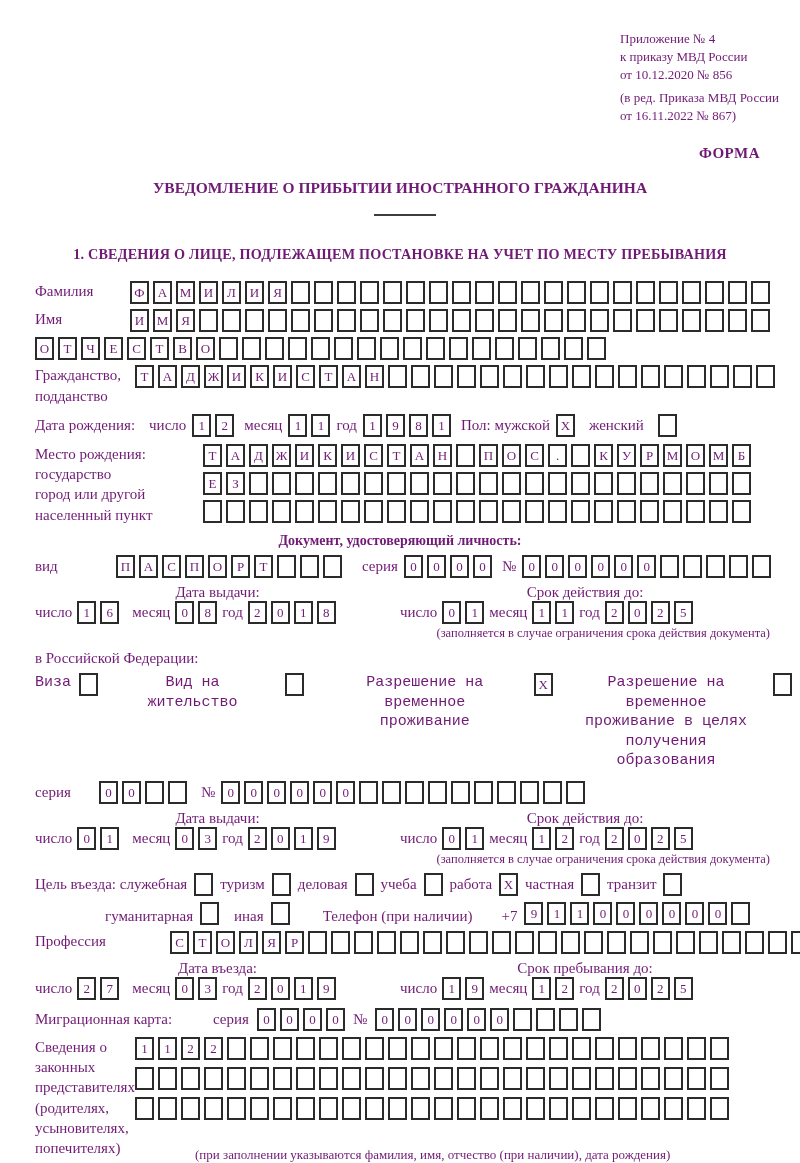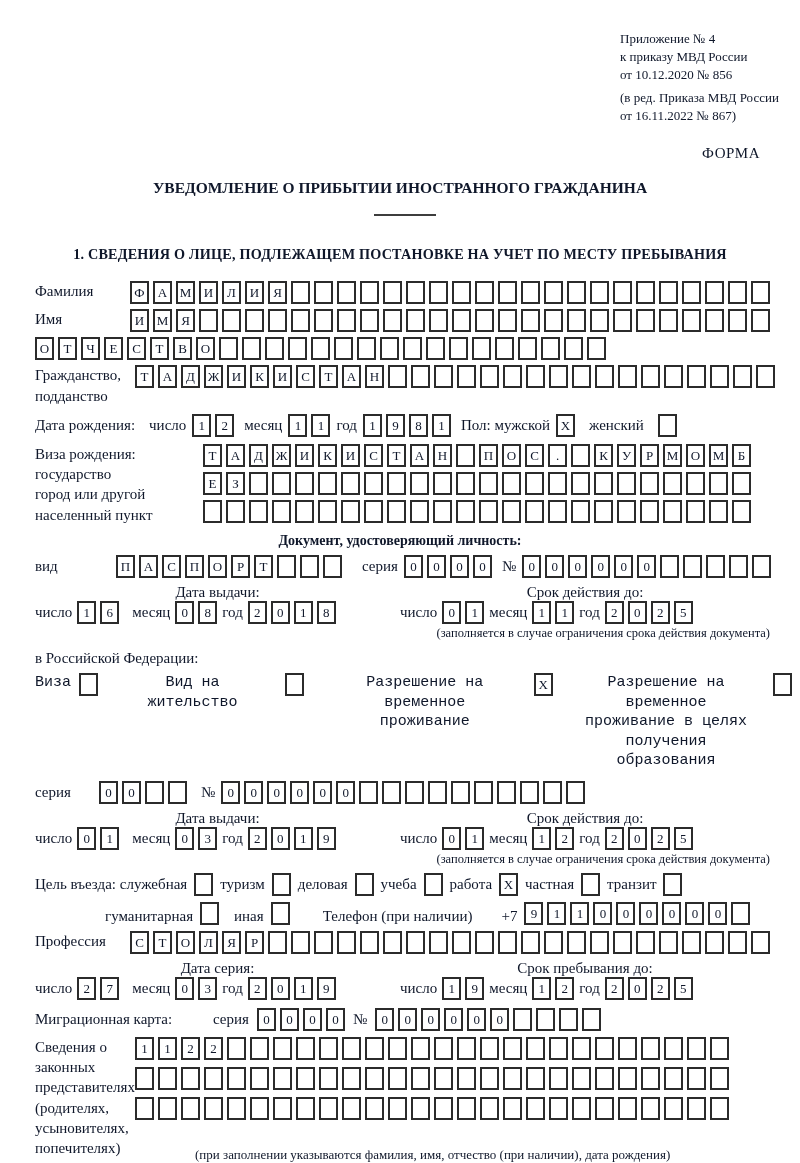--- a/index.html
+++ b/index.html
@@ -5,7 +5,7 @@
   html,body { margin:0; padding:0; background:#ffffff; }
   .page {
     position:relative; width:800px; height:1163px; background:#fff;
-    font-family:"Liberation Serif","DejaVu Serif",serif; color:#0f172a;
+    font-family:"Liberation Serif","DejaVu Serif",serif; color:#701a75;
     overflow:hidden; box-sizing:border-box; padding:30px 8px 10px 35px;
   }
   .appendix { margin-left:585px; font-size:13px; line-height:1.4; }

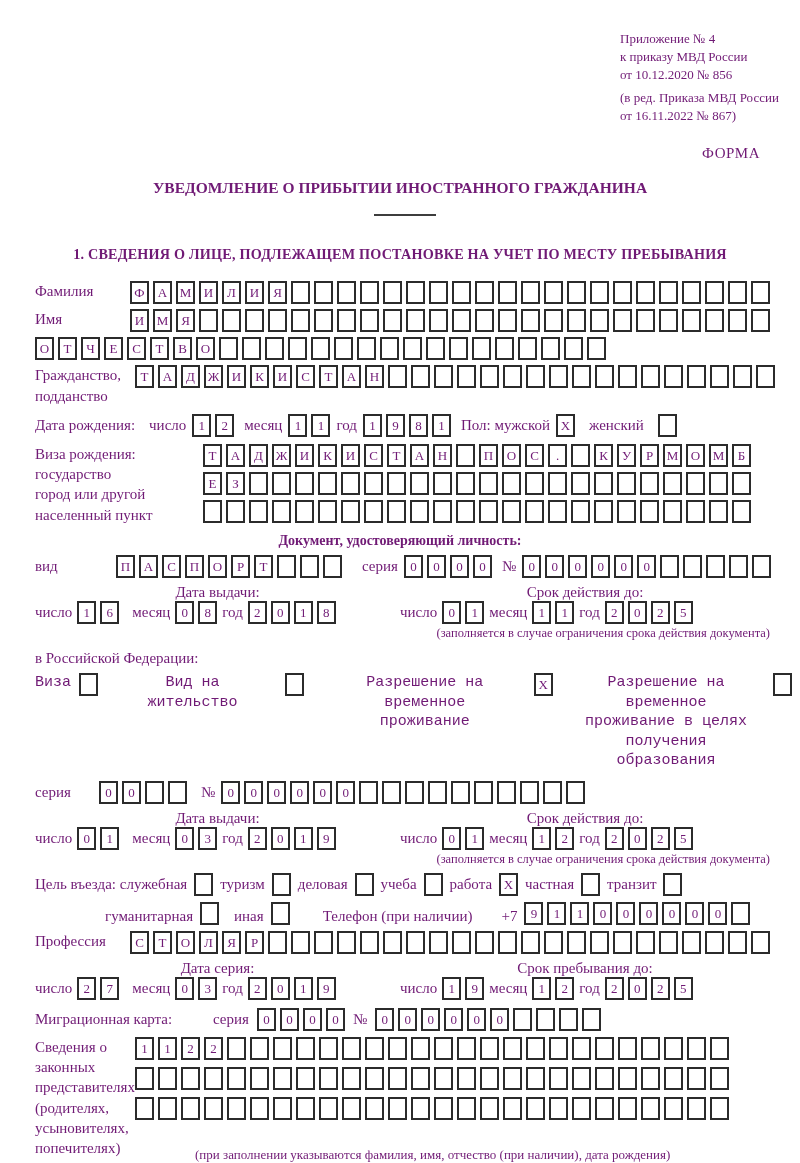--- a/index.html
+++ b/index.html
@@ -10,7 +10,7 @@
   }
   .appendix { margin-left:585px; font-size:13px; line-height:1.4; }
   .appendix .rev { margin-top:4px; }
-  .forma { text-align:right; padding-right:32px; font-weight:normal; font-size:15px; margin-top:20px; letter-spacing:.5px; }
+  .forma { text-align:right; padding-right:32px; font-weight:bold; font-size:15px; margin-top:20px; letter-spacing:.5px; }
   .title { text-align:center; font-weight:bold; font-size:15.5px; line-height:1.5; margin-top:14px; padding-right:27px; }
   .uline { display:inline-block; width:62px; border-bottom:2px solid #3d3d3d; height:12px; margin-left:10px; }
   .sec-head { text-align:center; font-weight:bold; font-size:14.2px; margin-top:24px; padding-right:27px; letter-spacing:.2px; }

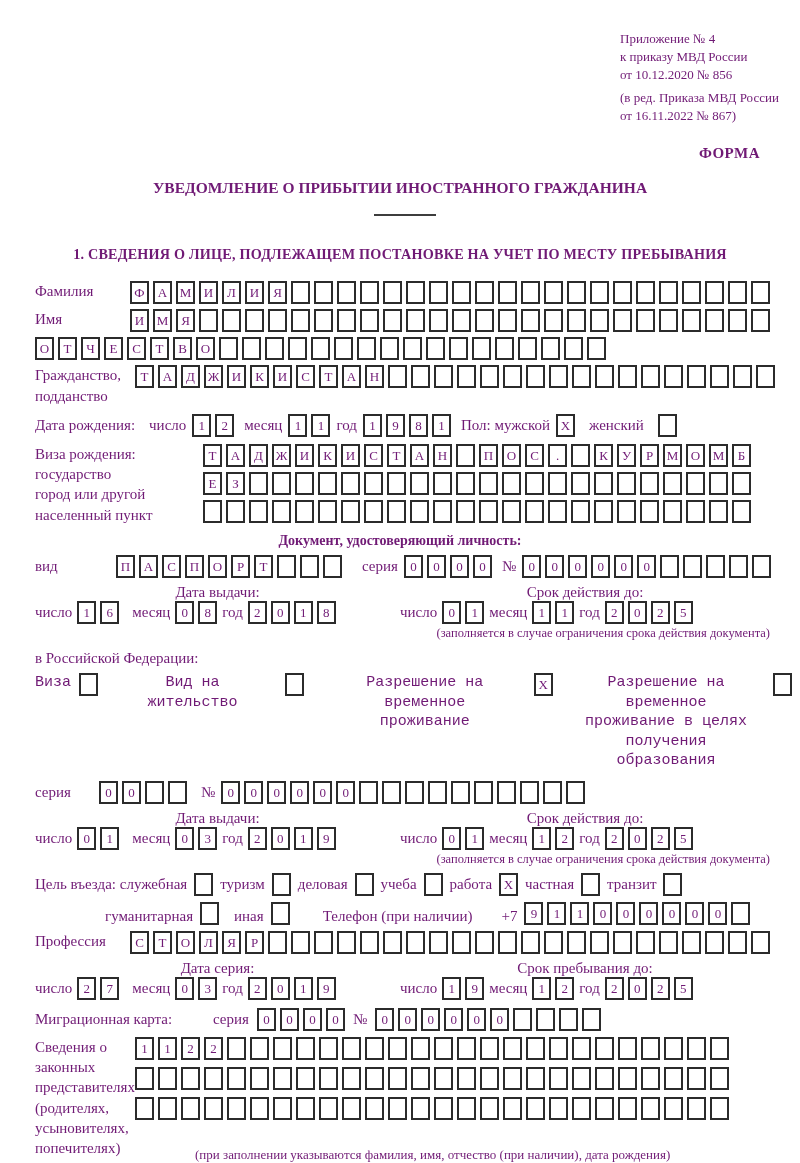--- a/index.html
+++ b/index.html
@@ -232,7 +232,7 @@
 
     <div class="row" style="margin-top:7px;">
       <span class="lbl w168">
-        <div>Виза рождения:</div>
+        <div>Место рождения:</div>
         <div>государство</div>
         <div>город или другой</div>
         <div>населенный пункт</div>

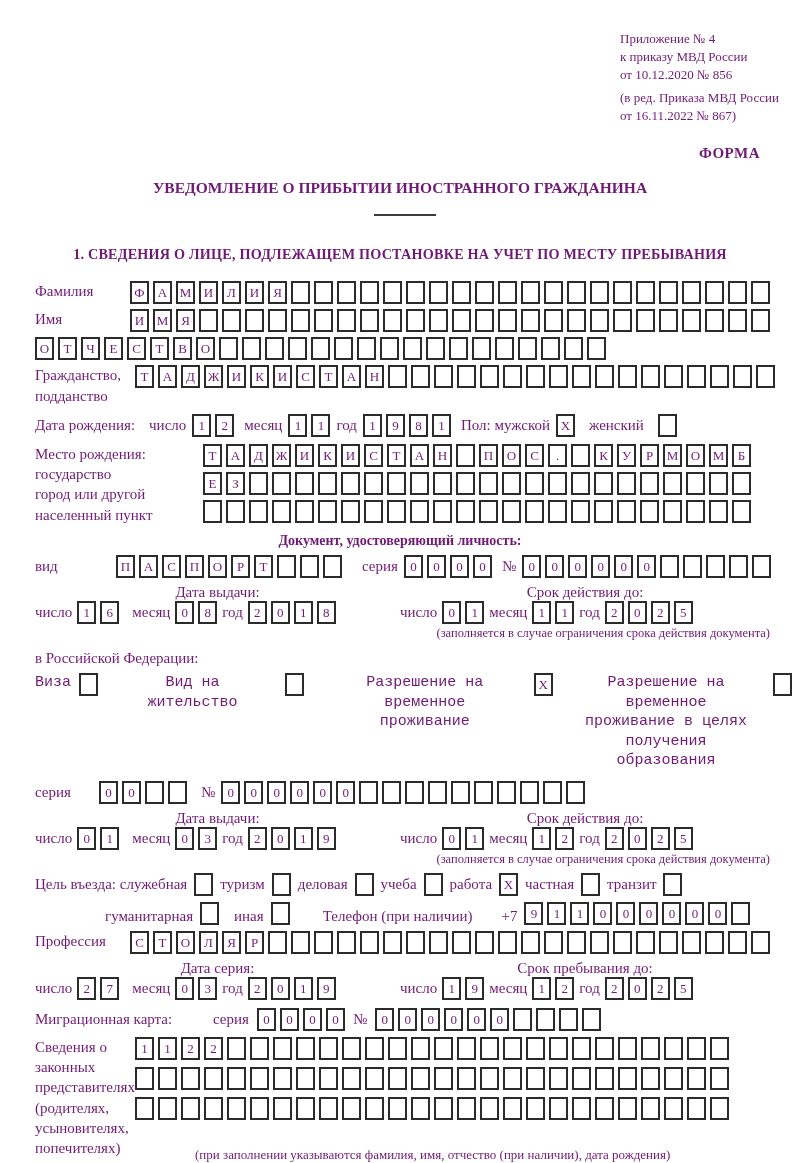--- a/index.html
+++ b/index.html
@@ -570,7 +570,7 @@
         </span>
     </div>
 
-    <div class="row" style="margin-top:4px;">
+    <div class="row" style="margin-top:4px;gap:40px;">
       <span class="lbl w95">Профессия</span>
       <span class="boxes">
           <span class="box">С</span>

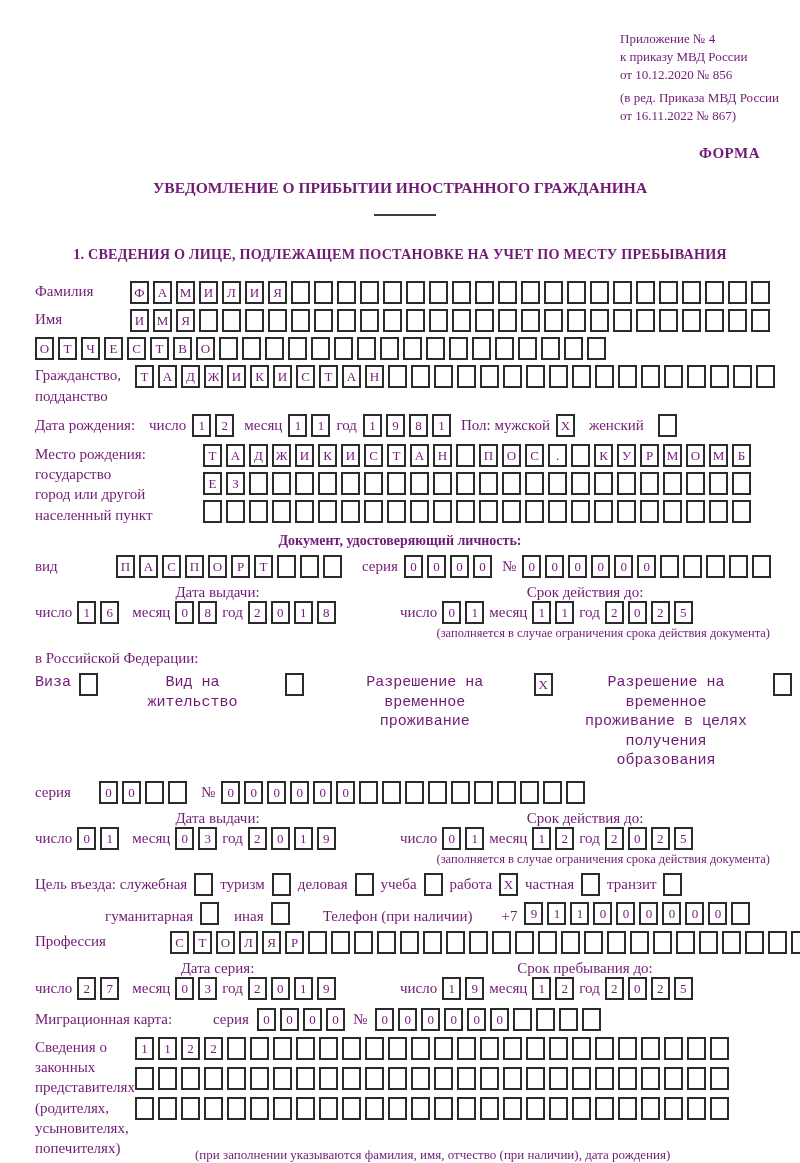--- a/index.html
+++ b/index.html
@@ -605,7 +605,7 @@
     </div>
 
     <div class="date-heads">
-      <span class="h1">Дата серия:</span>
+      <span class="h1">Дата въезда:</span>
       <span class="h2">Срок пребывания до:</span>
     </div>
     <div class="date-row" style="margin-bottom:8px;">

